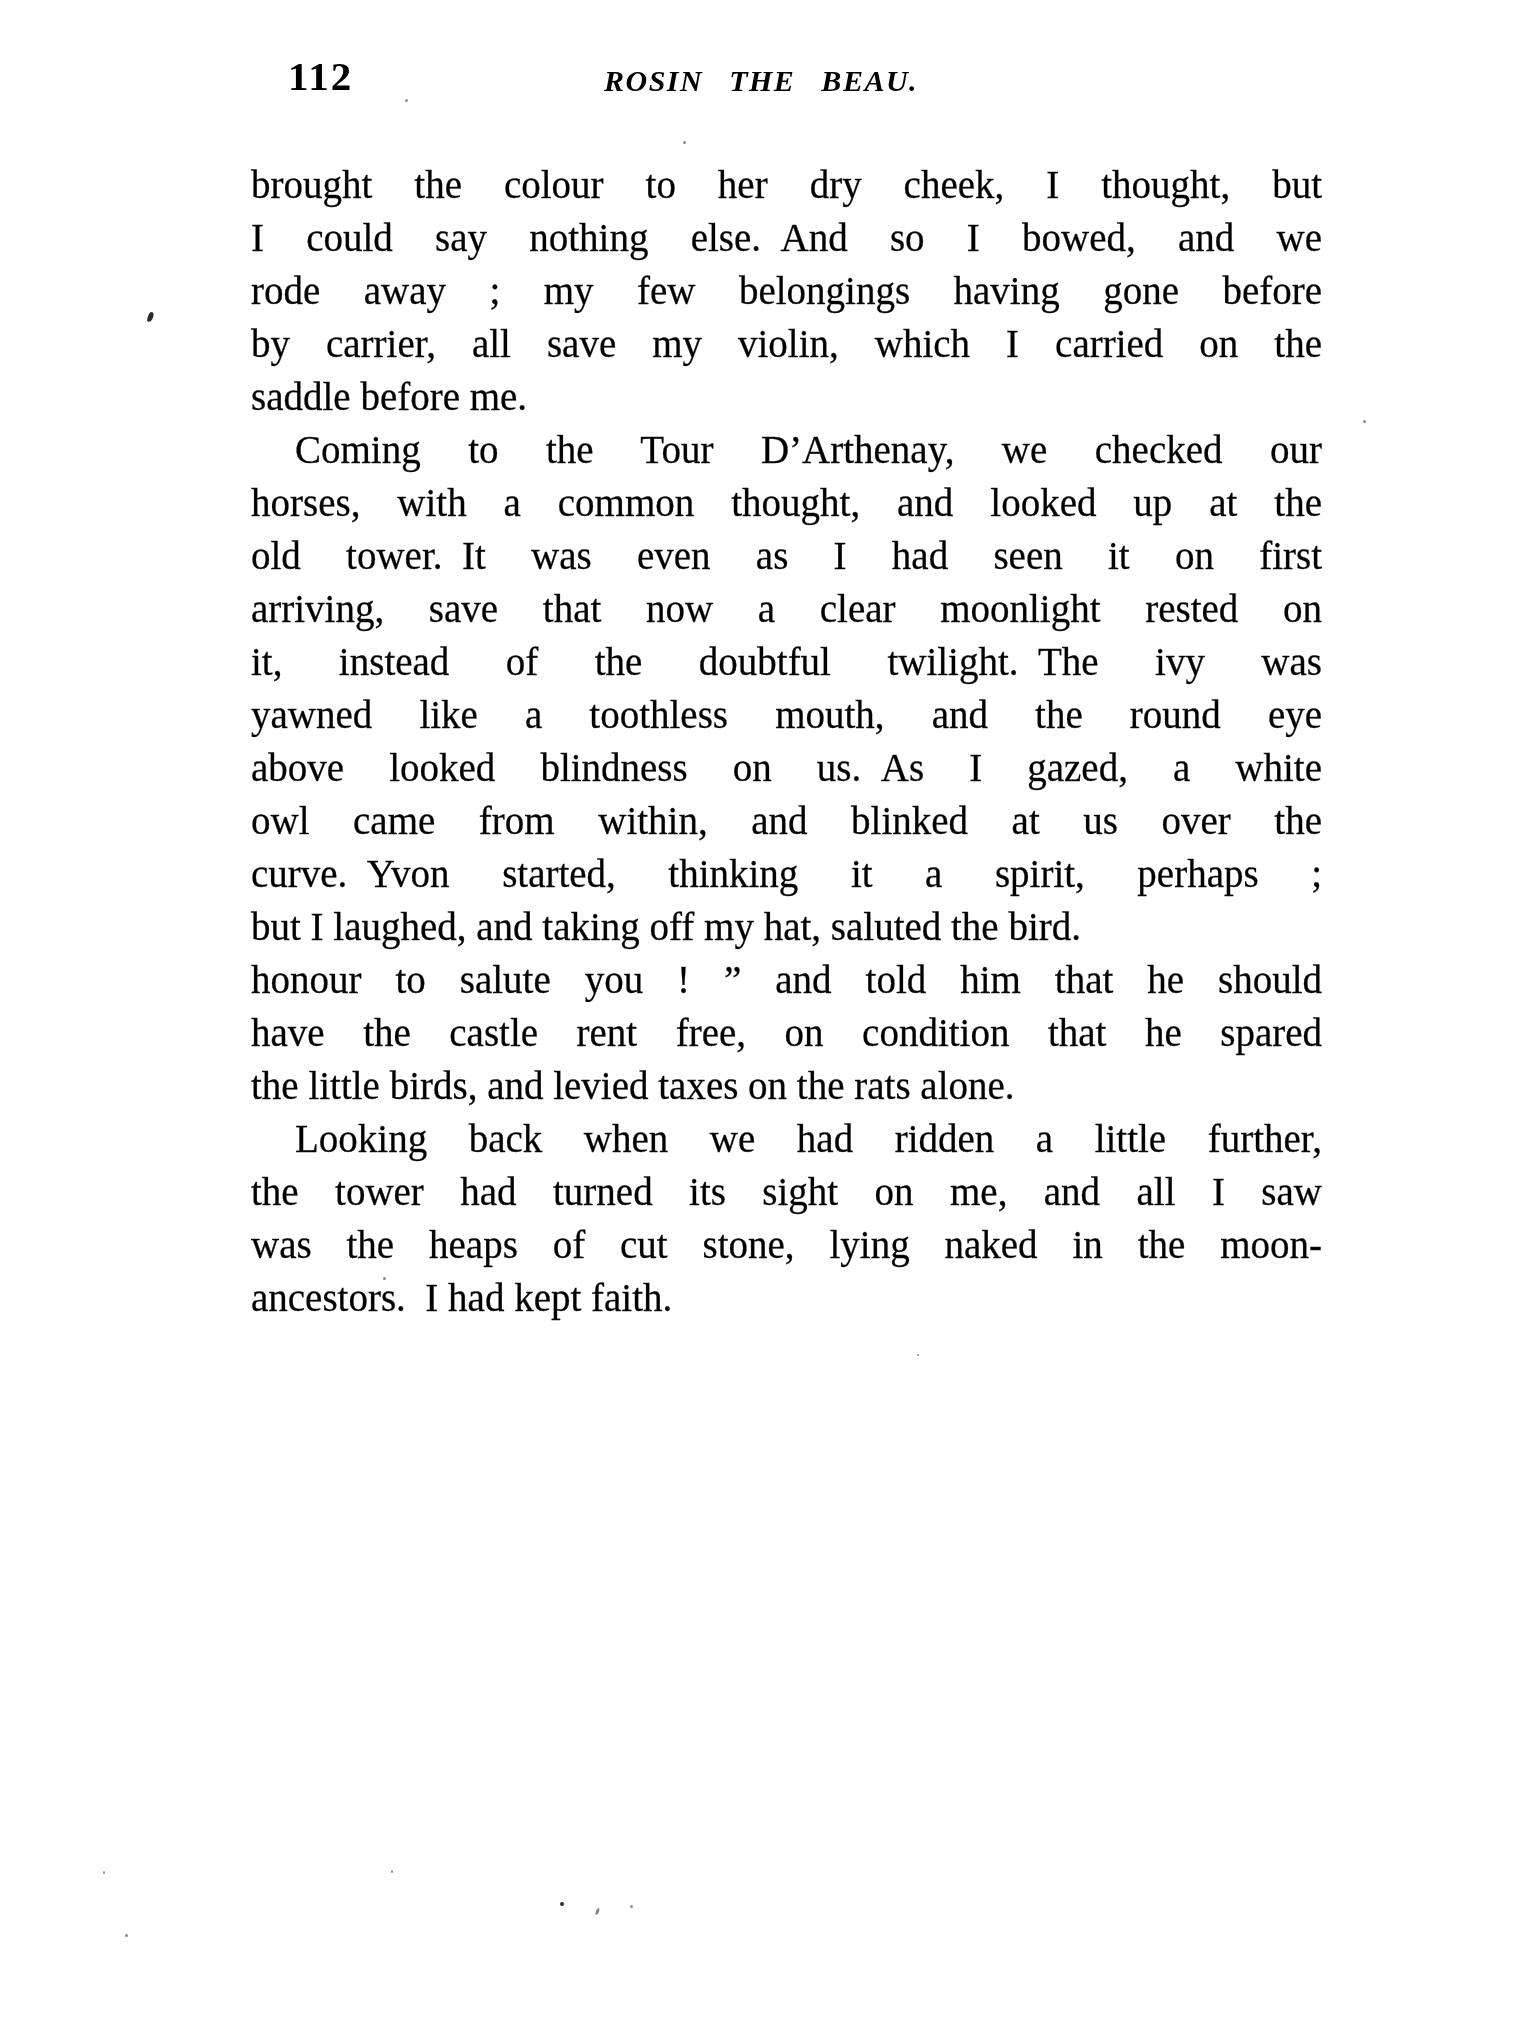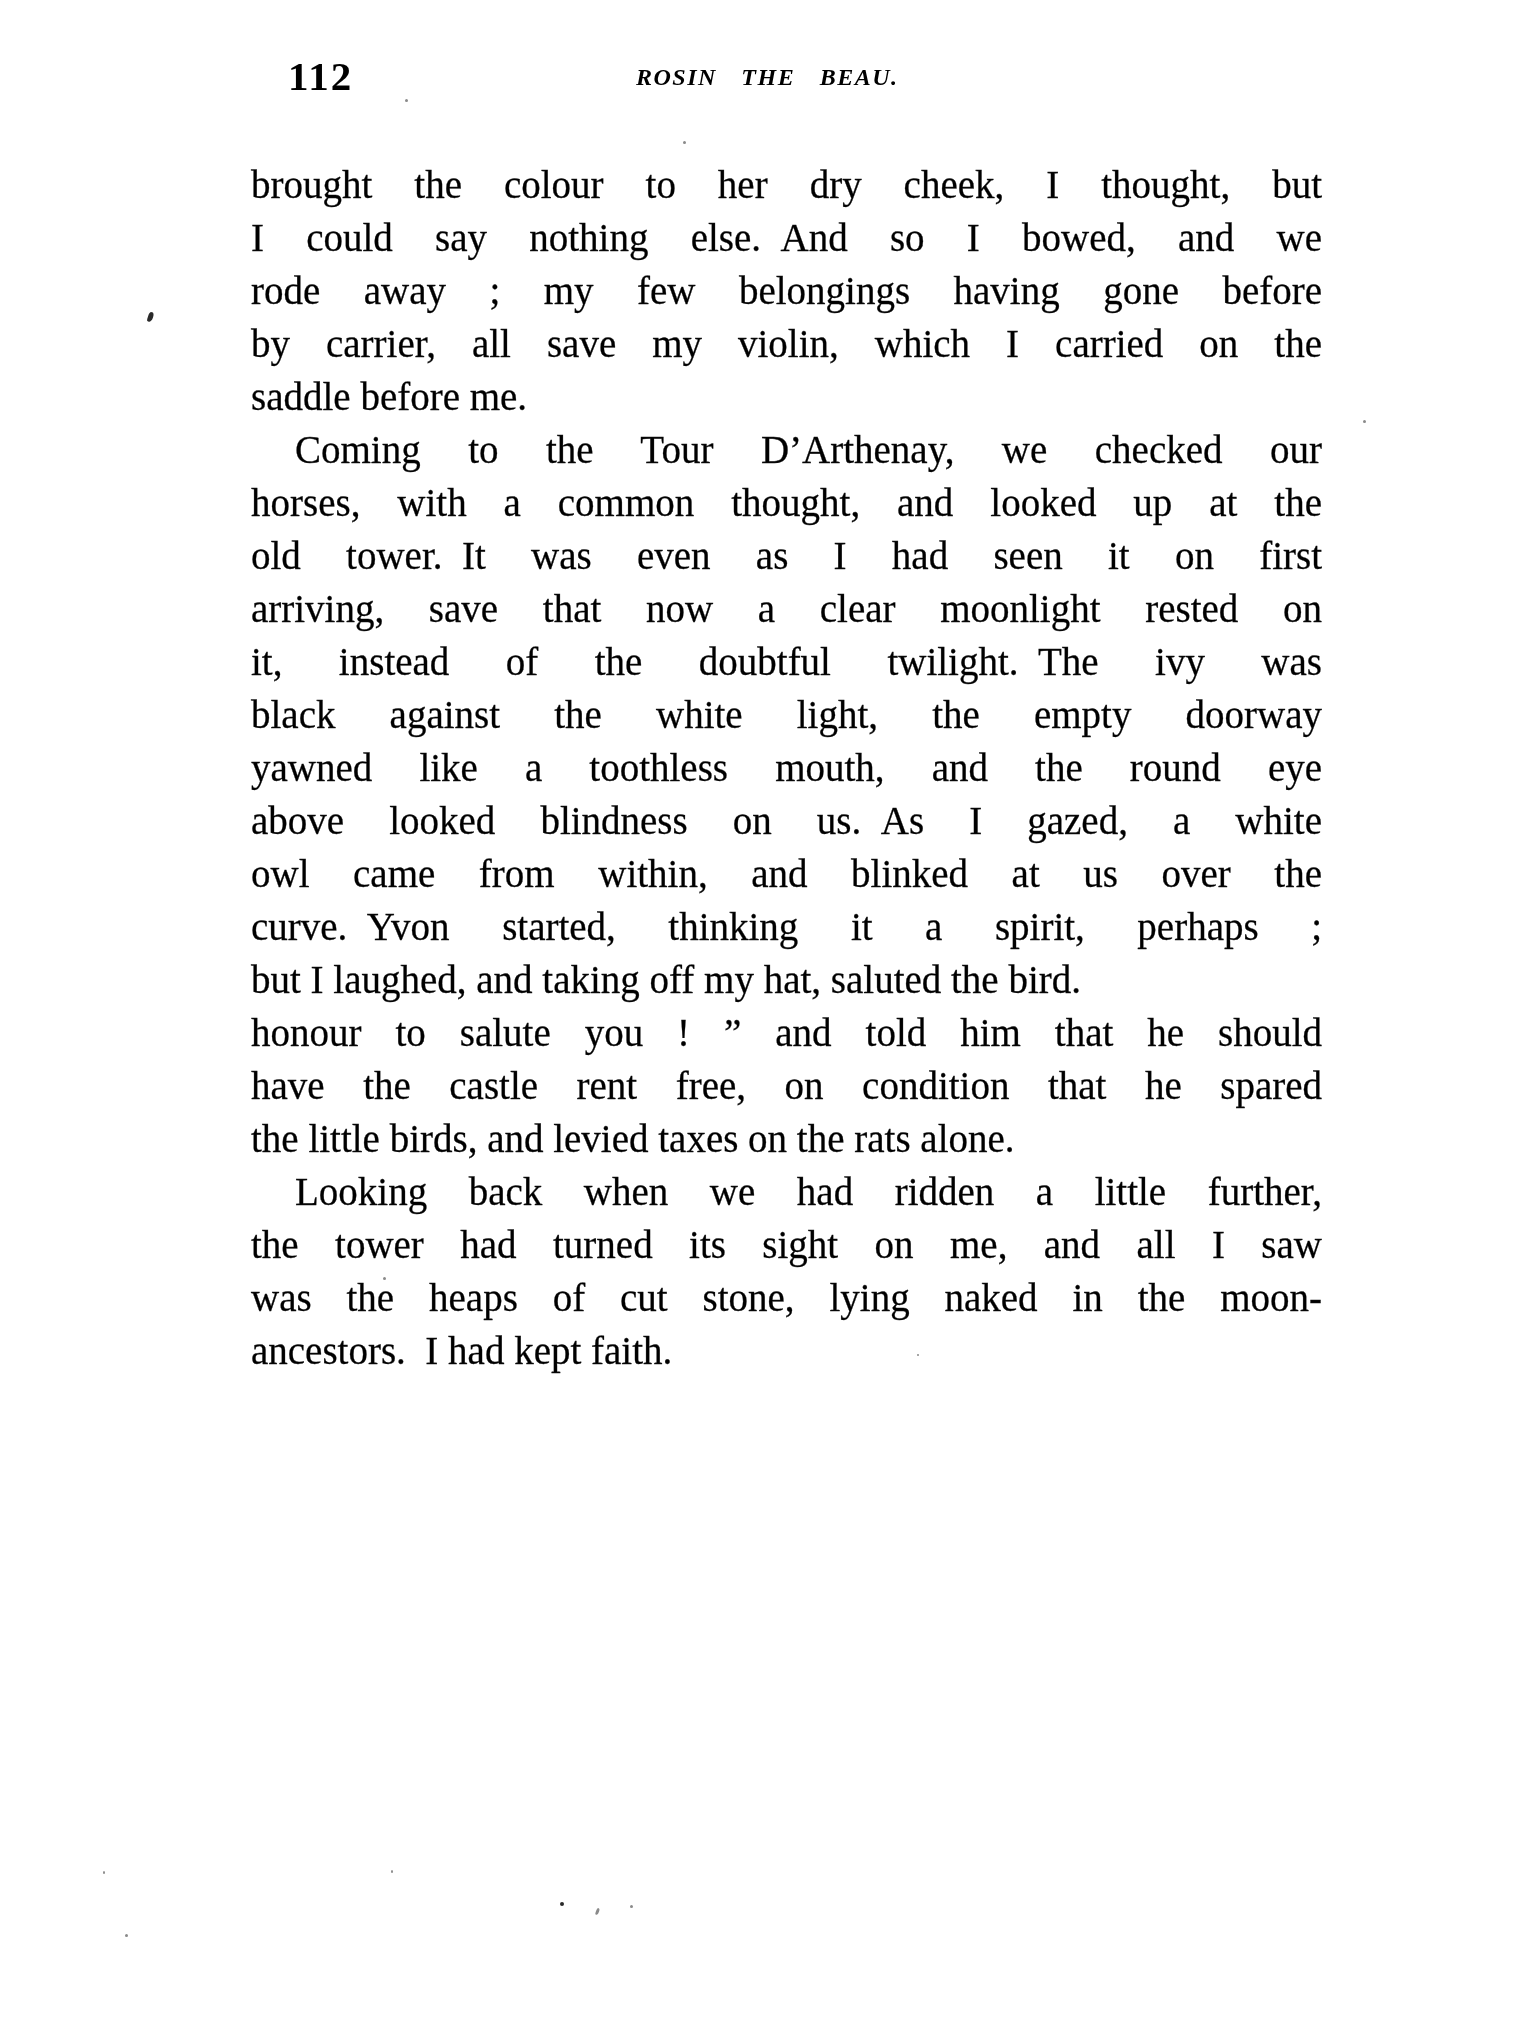--- a/index.html
+++ b/index.html
@@ -23,9 +23,9 @@
   }
   .runtitle {
     position: absolute;
-    left: 636px;
+    left: 604px;
     top: 64px;
-    font-size: 24px;
+    font-size: 30px;
     font-style: italic;
     font-weight: bold;
     letter-spacing: 1.5px;

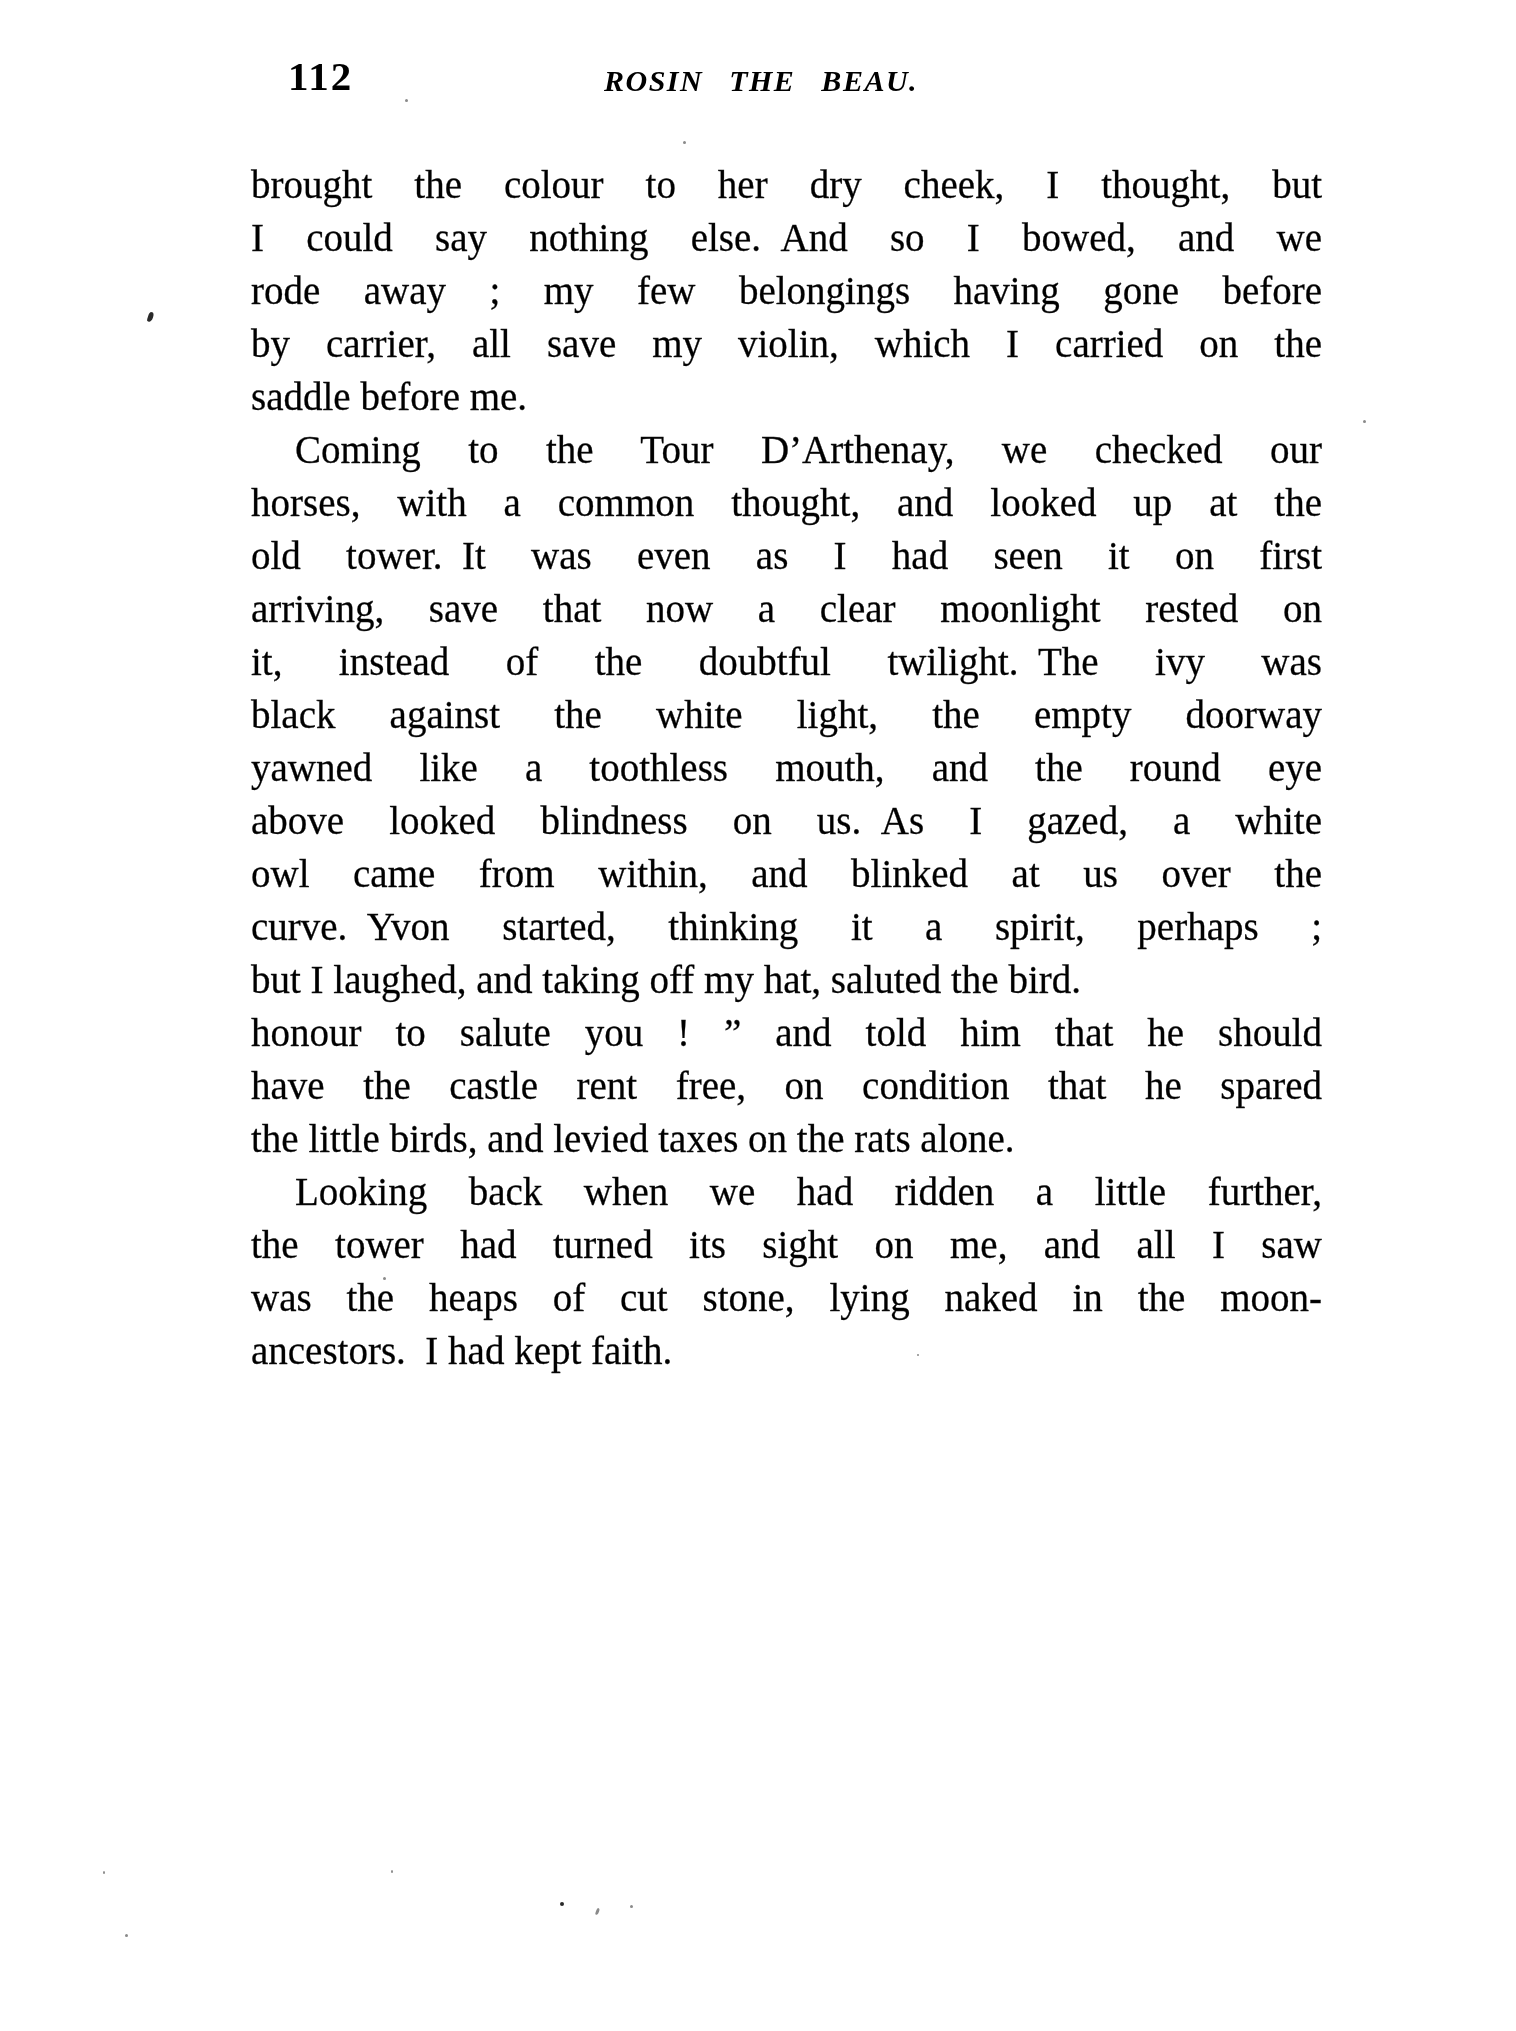--- a/index.html
+++ b/index.html
@@ -80,7 +80,6 @@
     <div class="line">old tower. It was even as I had seen it on first</div>
     <div class="line">arriving, save that now a clear moonlight rested on</div>
     <div class="line">it, instead of the doubtful twilight. The ivy was</div>
-    <div class="line">black against the white light, the empty doorway</div>
     <div class="line">yawned like a toothless mouth, and the round eye</div>
     <div class="line">above looked blindness on us. As I gazed, a white</div>
     <div class="line">owl came from within, and blinked at us over the</div>

